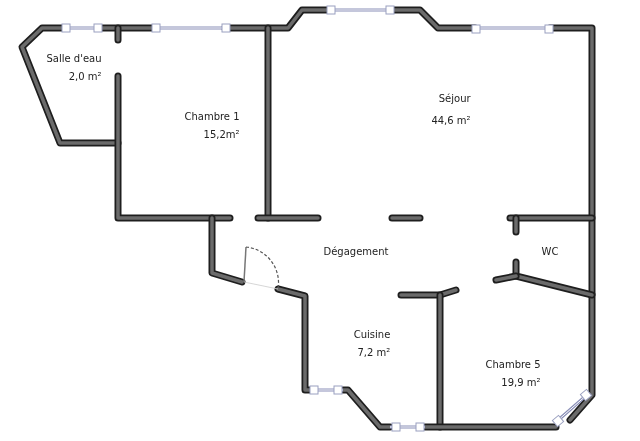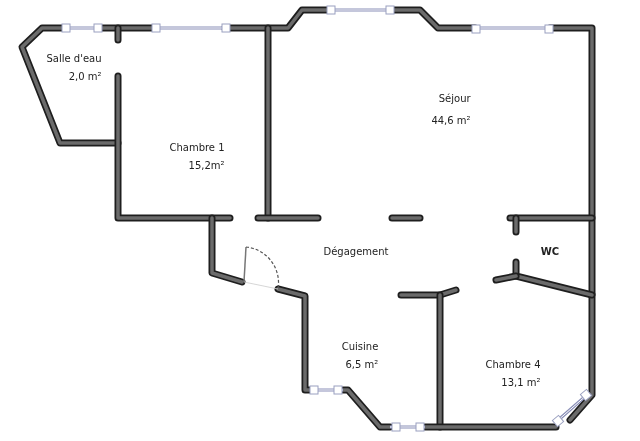--- a/index.html
+++ b/index.html
@@ -113,7 +113,7 @@
     <span class="name">Salle d'eau</span>
     <span class="area">2,0 m²</span>
   </div>
-  <div class="room-label" style="left:197px; top:108px;margin-top:31px;">
+  <div class="room-label" style="left:212px; top:108px;">
     <span class="name">Chambre 1</span>
     <span class="area">15,2m²</span>
   </div>

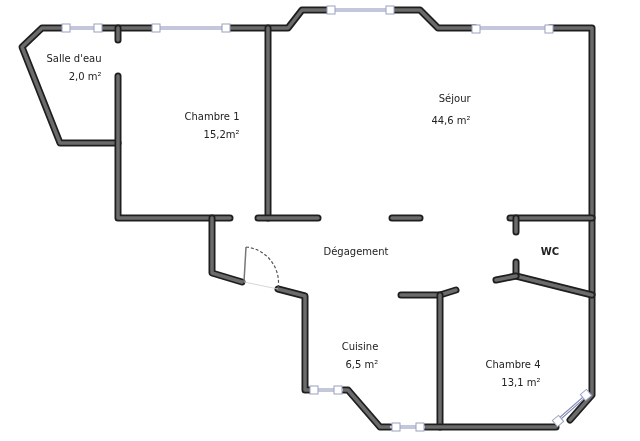--- a/index.html
+++ b/index.html
@@ -124,7 +124,7 @@
   <div class="room-label" style="left:356px; top:243px;">
     <span class="name">Dégagement</span>
   </div>
-  <div class="room-label" style="left:550px; top:243px;font-weight:bold;">
+  <div class="room-label" style="left:550px; top:243px;">
     <span class="name">WC</span>
   </div>
   <div class="room-label" style="left:360px; top:326px;margin-top:12px;">

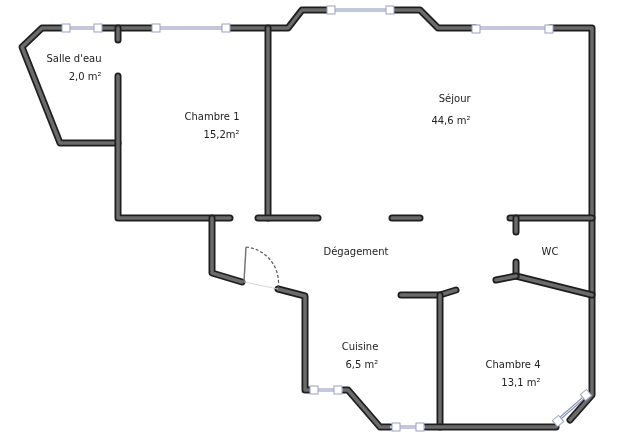--- a/index.html
+++ b/index.html
@@ -127,7 +127,7 @@
   <div class="room-label" style="left:550px; top:243px;">
     <span class="name">WC</span>
   </div>
-  <div class="room-label" style="left:360px; top:326px;margin-top:12px;">
+  <div class="room-label" style="left:372px; top:326px;">
     <span class="name">Cuisine</span>
     <span class="area">6,5 m²</span>
   </div>

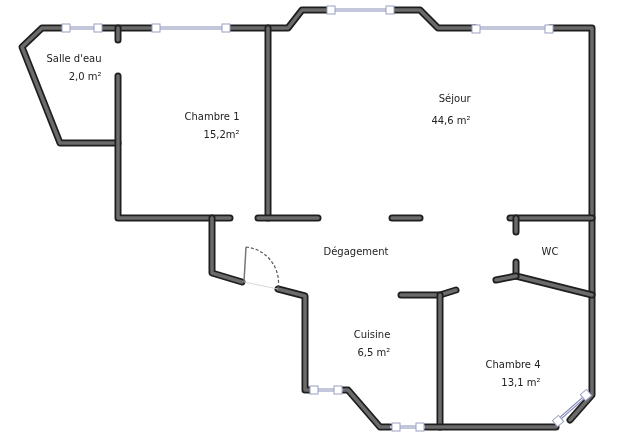--- a/index.html
+++ b/index.html
@@ -129,7 +129,7 @@
   </div>
   <div class="room-label" style="left:372px; top:326px;">
     <span class="name">Cuisine</span>
-    <span class="area">6,5 m²</span>
+    <span class="area">7,2 m²</span>
   </div>
   <div class="room-label" style="left:513px; top:356px;">
     <span class="name">Chambre 4</span>

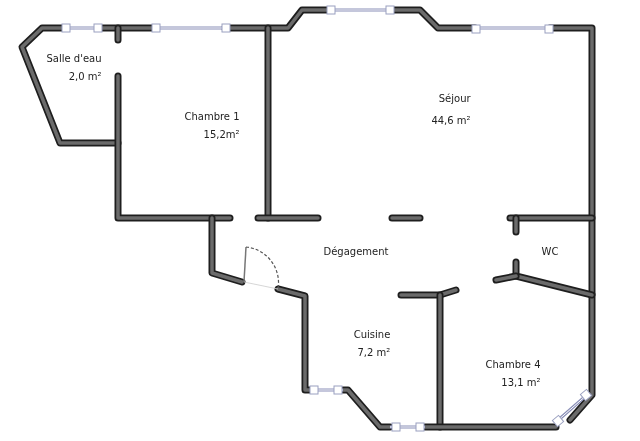--- a/index.html
+++ b/index.html
@@ -132,7 +132,7 @@
     <span class="area">7,2 m²</span>
   </div>
   <div class="room-label" style="left:513px; top:356px;">
-    <span class="name">Chambre 4</span>
+    <span class="name">Chambre 5</span>
     <span class="area">13,1 m²</span>
   </div>
 </div>

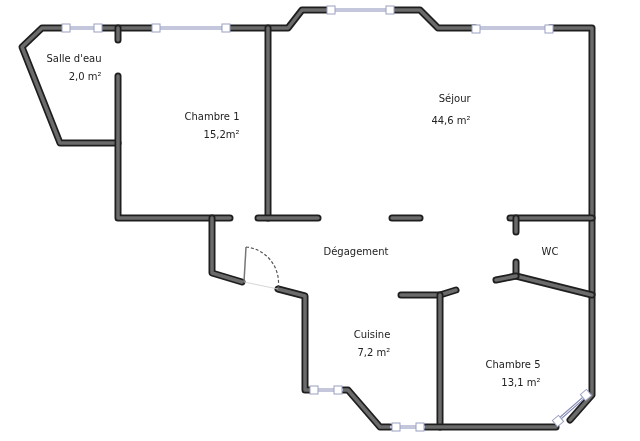--- a/index.html
+++ b/index.html
@@ -133,7 +133,7 @@
   </div>
   <div class="room-label" style="left:513px; top:356px;">
     <span class="name">Chambre 5</span>
-    <span class="area">13,1 m²</span>
+    <span class="area">19,9 m²</span>
   </div>
 </div>
 

